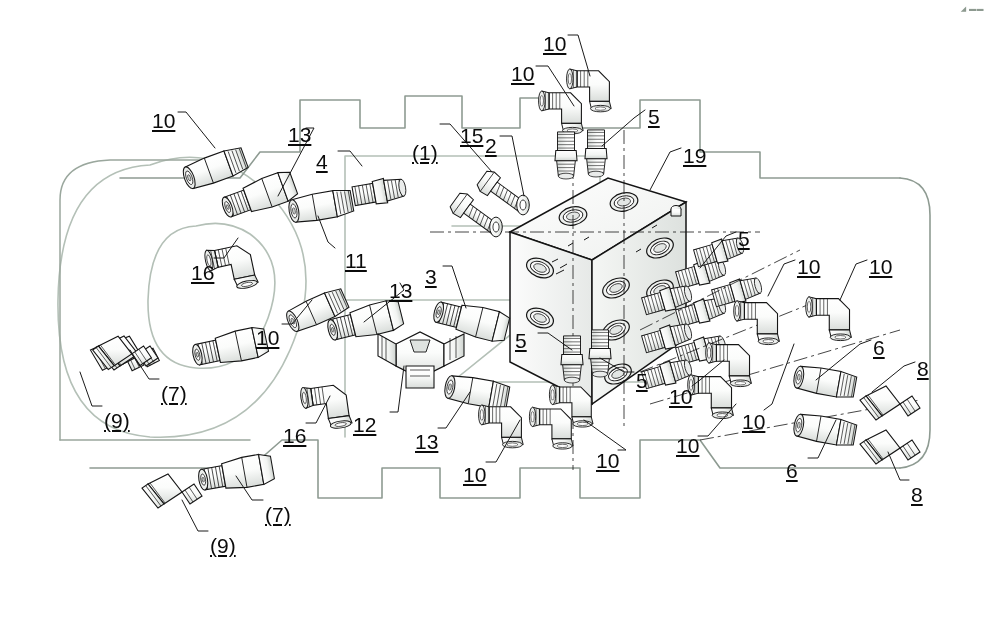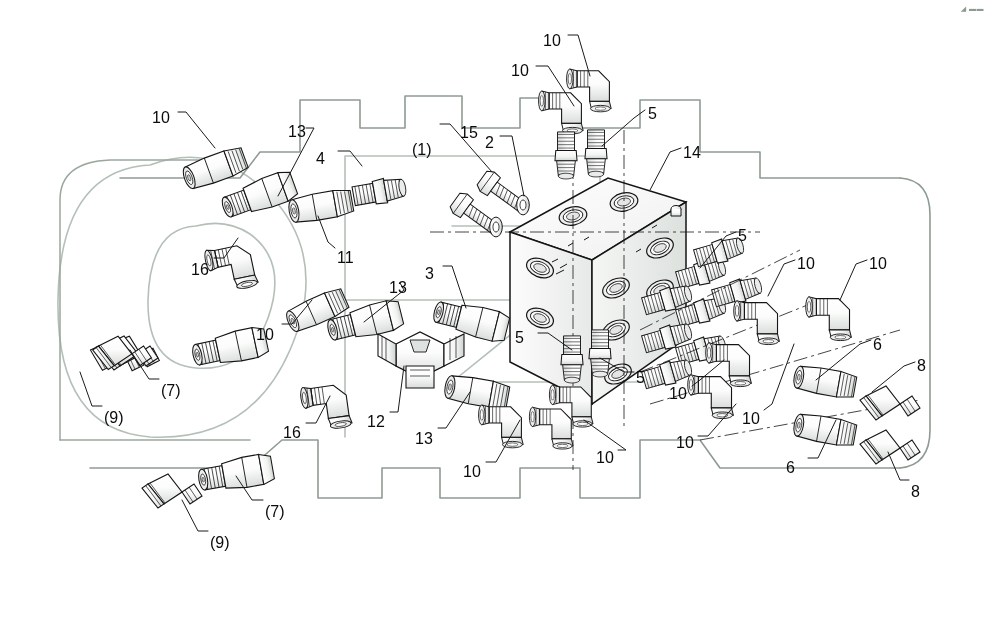--- a/index.html
+++ b/index.html
@@ -21,11 +21,12 @@
   .lbl{
     position:absolute;
     font-family:"Liberation Sans", sans-serif;
-    font-size:16px;
+    font-size:21px;
     color:#0b0b0b;
     line-height:1;
     white-space:nowrap;
     user-select:none;
+    text-decoration:underline;
   }
   #cornermark{
     position:absolute;right:6px;top:5px;

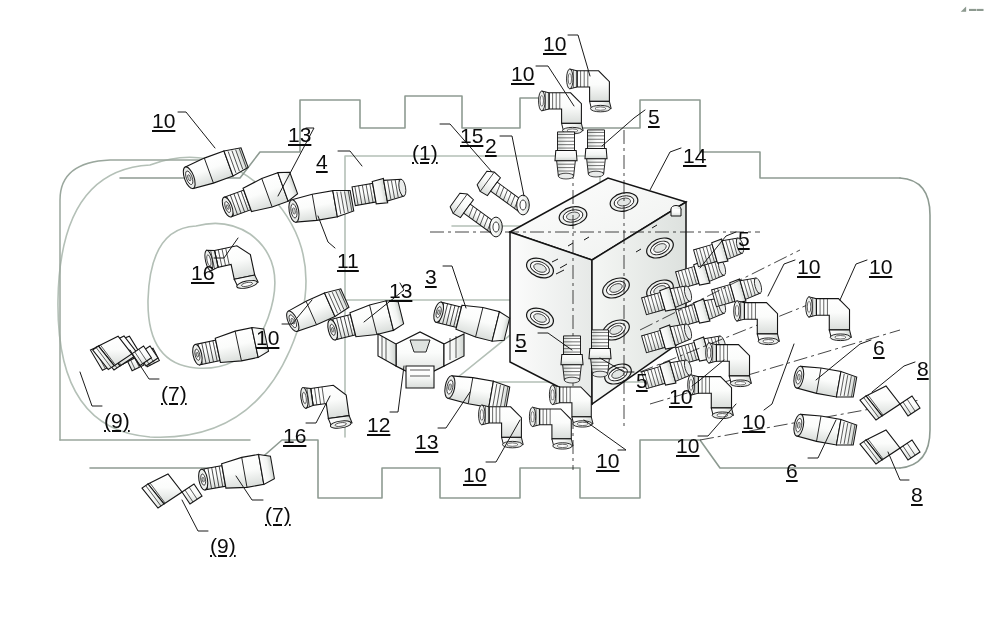--- a/index.html
+++ b/index.html
@@ -497,7 +497,7 @@
       <div class="lbl" style="left: 543px; top: 33px;">10</div>
       <div class="lbl" style="left: 511px; top: 63px;">10</div>
       <div class="lbl" style="left: 648px; top: 106px;">5</div>
-      <div class="lbl" style="left: 683px; top: 145px;">14</div>
+      <div class="lbl" style="left: 683px; top: 145px;">19</div>
       <div class="lbl" style="left: 515px; top: 330px;">5</div>
       <div class="lbl" style="left: 636px; top: 370px;">5</div>
       <div class="lbl" style="left: 738px; top: 228px;">5</div>

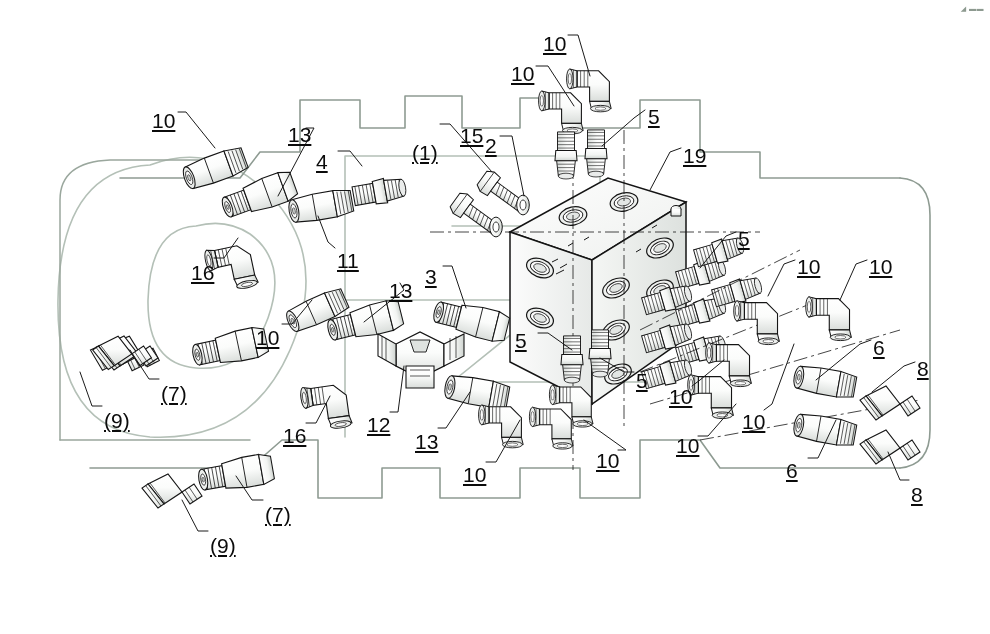--- a/index.html
+++ b/index.html
@@ -480,7 +480,7 @@
       <div class="lbl" style="left: 288px; top: 124px;">13</div>
       <div class="lbl" style="left: 316px; top: 151px;">4</div>
       <div class="lbl" style="left: 191px; top: 262px;">16</div>
-      <div class="lbl" style="left: 337px; top: 250px;">11</div>
+      <div class="lbl" style="left: 345px; top: 250px;">11</div>
       <div class="lbl" style="left: 256px; top: 327px;">10</div>
       <div class="lbl" style="left: 389px; top: 280px;">13</div>
       <div class="lbl" style="left: 425px; top: 266px;">3</div>

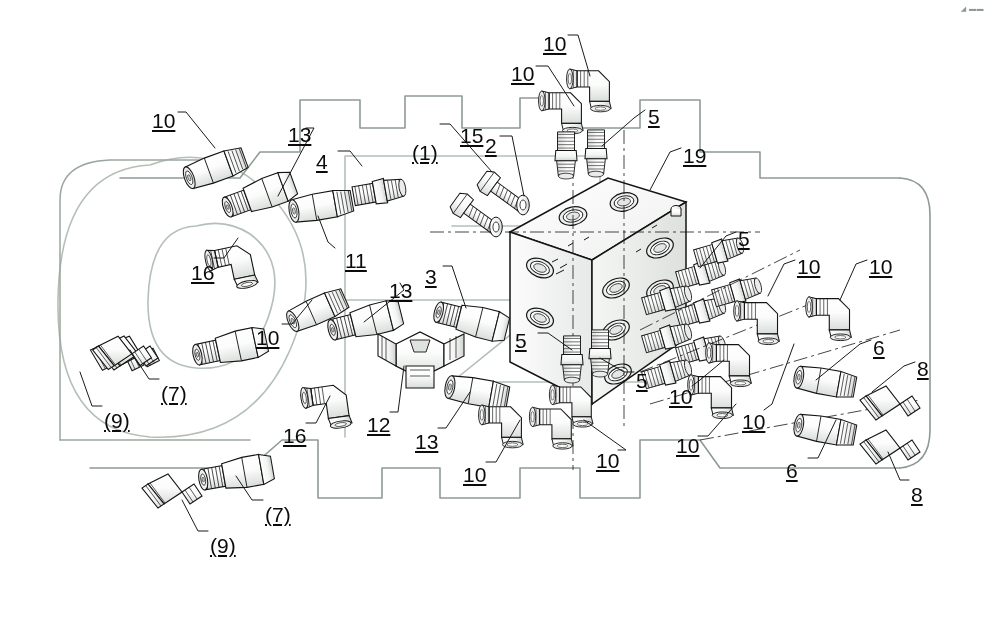--- a/index.html
+++ b/index.html
@@ -485,7 +485,7 @@
       <div class="lbl" style="left: 389px; top: 280px;">13</div>
       <div class="lbl" style="left: 425px; top: 266px;">3</div>
       <div class="lbl" style="left: 283px; top: 425px;">16</div>
-      <div class="lbl" style="left: 367px; top: 414px;">12</div>
+      <div class="lbl" style="left: 353px; top: 414px;">12</div>
       <div class="lbl" style="left: 415px; top: 431px;">13</div>
       <div class="lbl" style="left: 161px; top: 383px;">(7)</div>
       <div class="lbl" style="left: 104px; top: 410px;">(9)</div>

